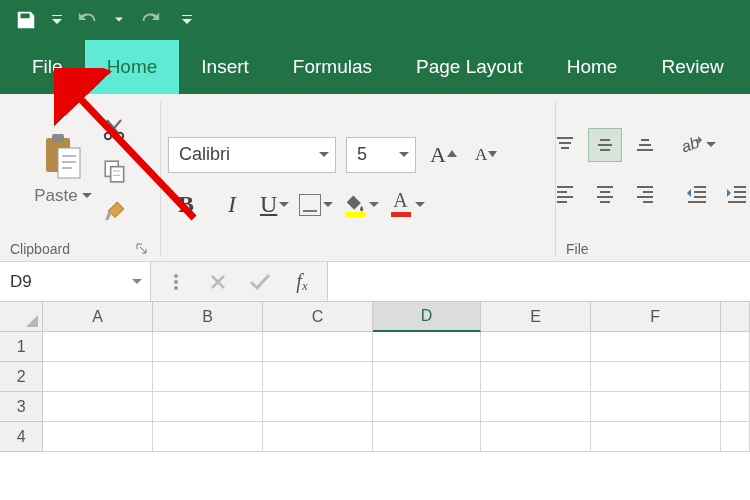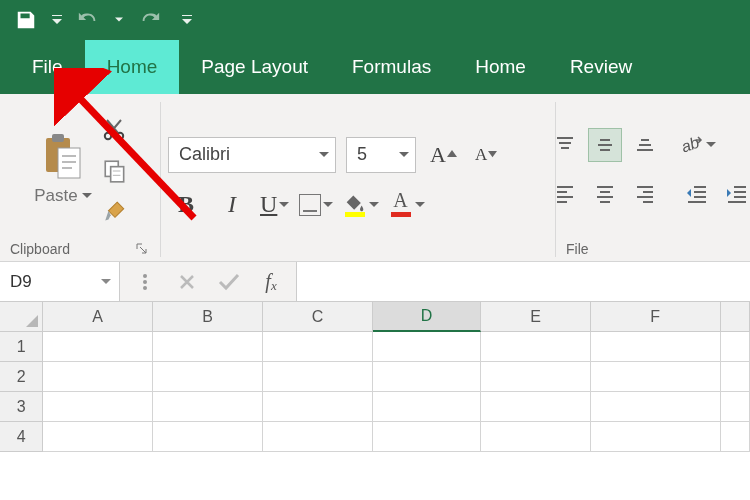--- a/index.html
+++ b/index.html
@@ -304,6 +304,7 @@
 <div class="tabbar">
   <div class="tab">File</div>
   <div class="tab active">Home</div>
+  <div class="tab">Insert</div>
   <div class="tab">Page Layout</div>
   <div class="tab">Formulas</div>
   <div class="tab">Home</div>

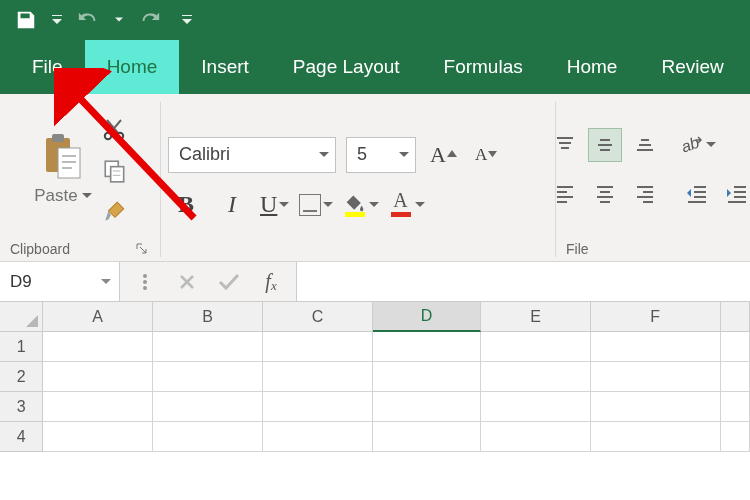--- a/index.html
+++ b/index.html
@@ -305,8 +305,8 @@
   <div class="tab">File</div>
   <div class="tab active">Home</div>
   <div class="tab">Insert</div>
+  <div class="tab">Formulas</div>
   <div class="tab">Page Layout</div>
-  <div class="tab">Formulas</div>
   <div class="tab">Home</div>
   <div class="tab">Review</div>
 </div>

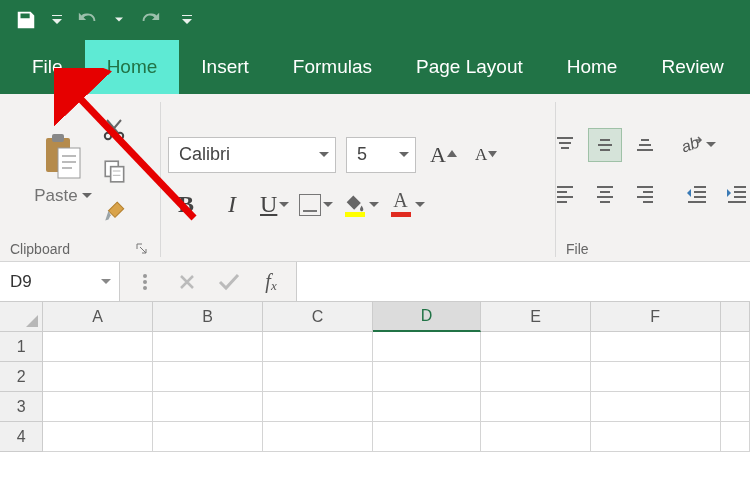--- a/index.html
+++ b/index.html
@@ -184,7 +184,7 @@
     background: #fff;
   }
   .namebox {
-    width: 120px;
+    width: 151px;
     border-right: 1px solid #ccc;
     display: flex;
     align-items: center;

